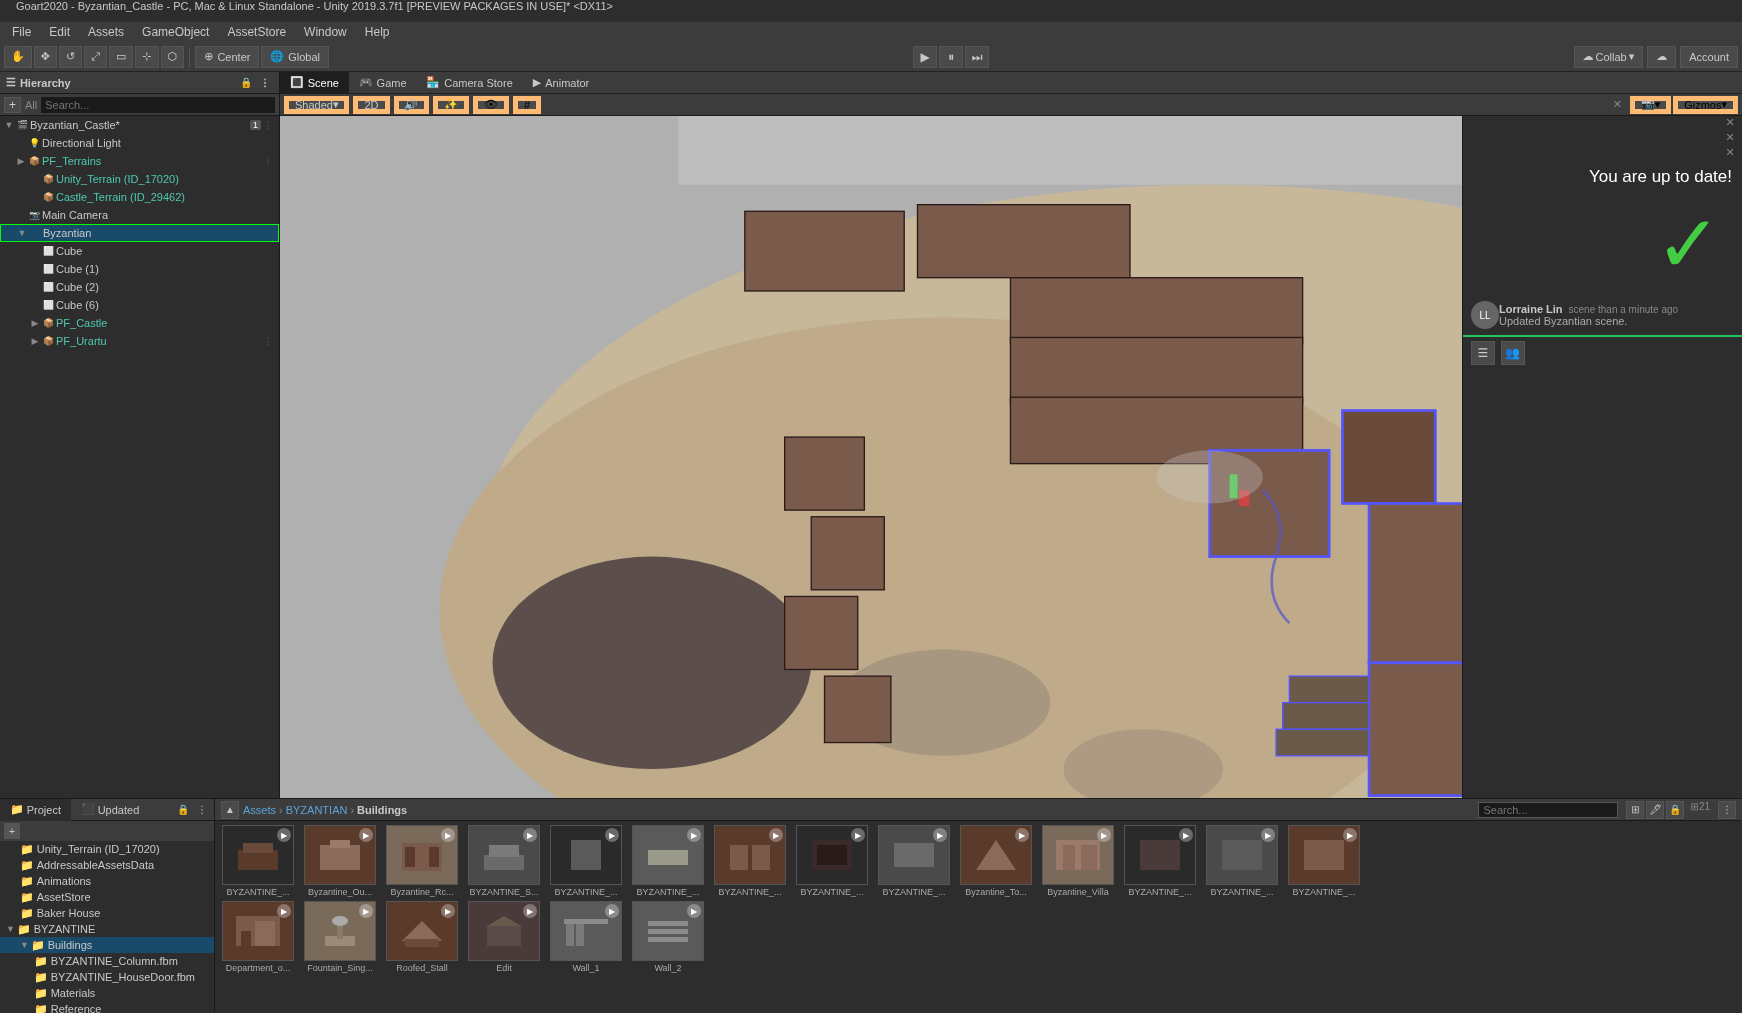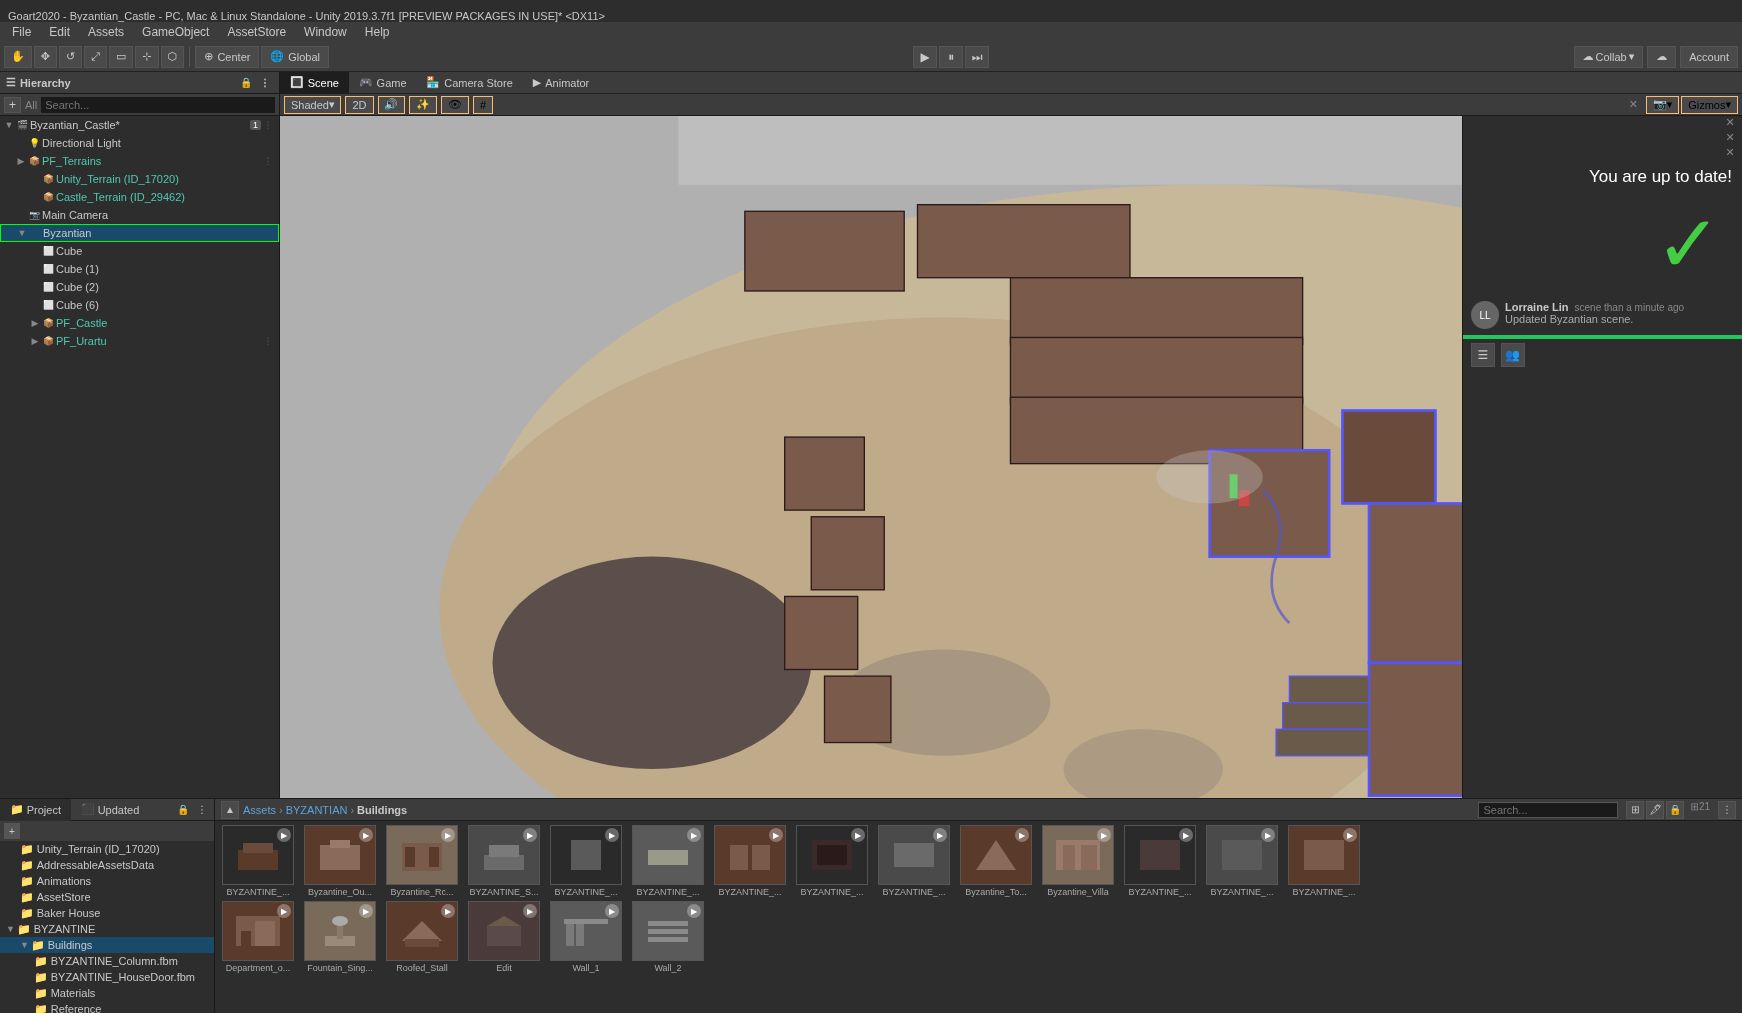--- a/index.html
+++ b/index.html
@@ -20,8 +20,8 @@
       background: #2d2d2d;
       height: 22px;
       display: flex;
-      align-items: flex-end;
-      padding: 0 8px;
+      align-items: flex-start;
+      padding: 0 16px;
       font-size: 11px;
       color: #c8c8c8;
       flex-shrink: 0;

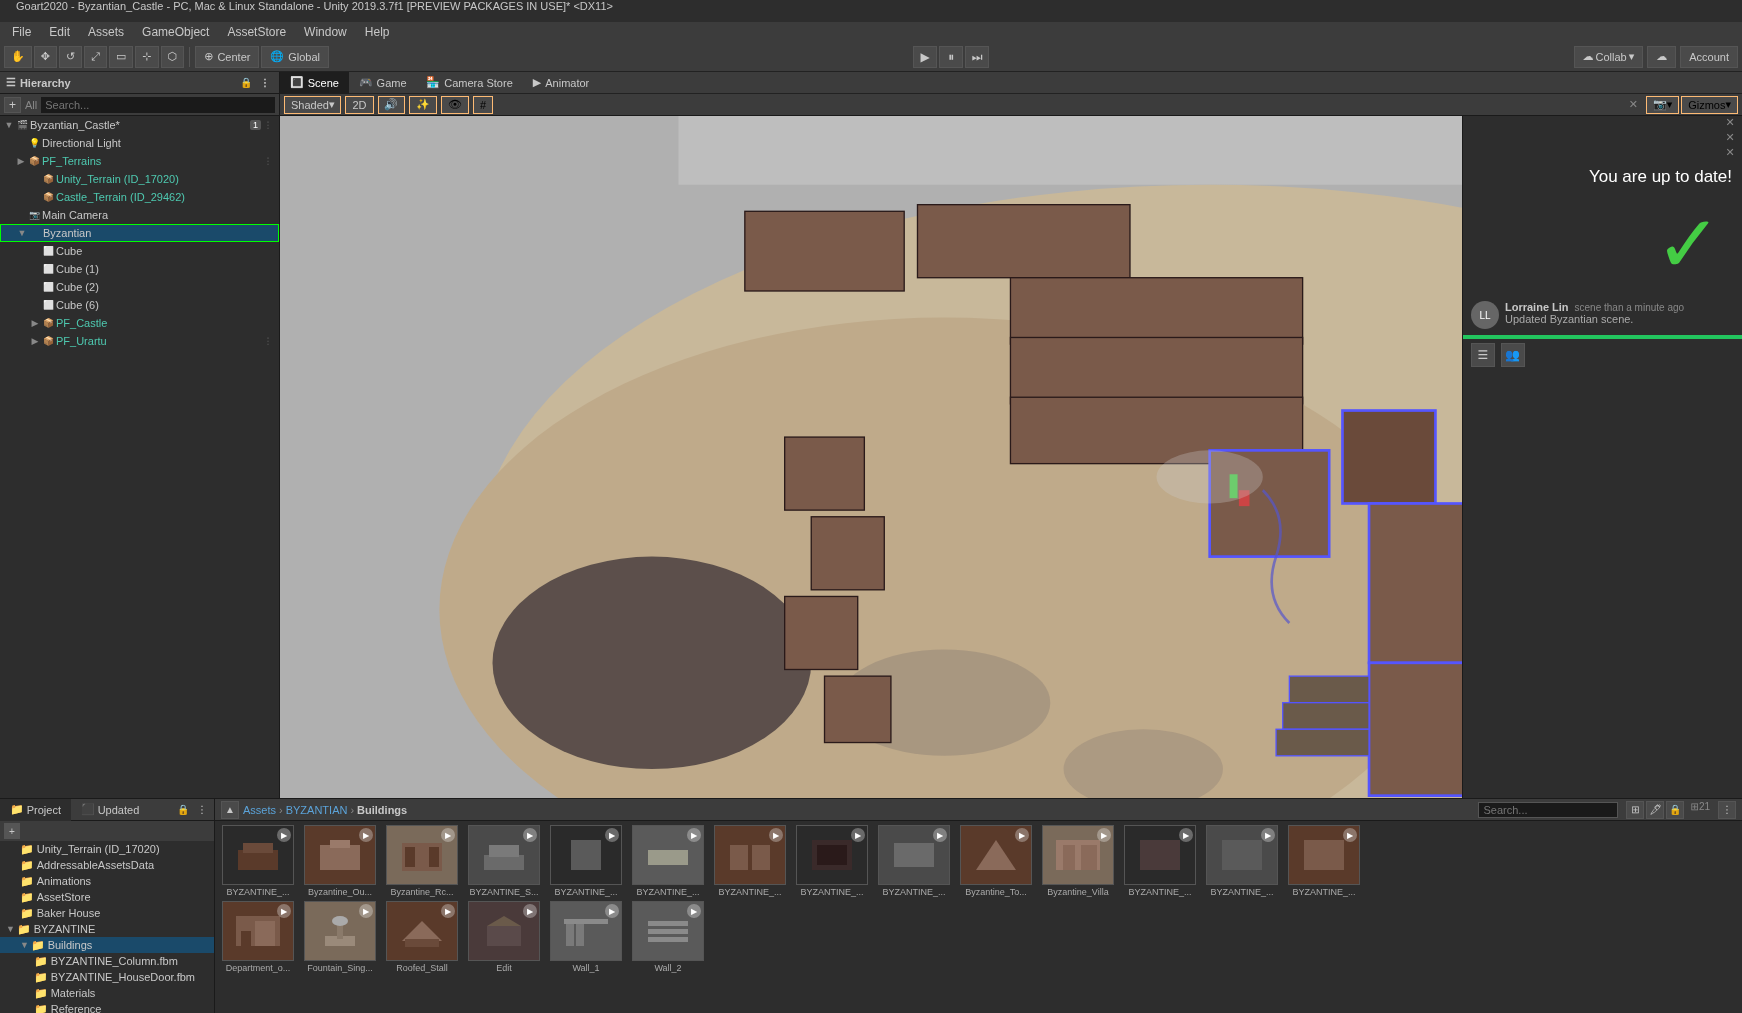--- a/index.html
+++ b/index.html
@@ -258,7 +258,7 @@
     .scene-toolbar-item {
       padding: 2px 6px;
       background: #4a4a4a;
-      border: 1px solid #fdba74;
+      border: 5px solid #fdba74;
       cursor: pointer;
       font-size: 11px;
       height: 18px;

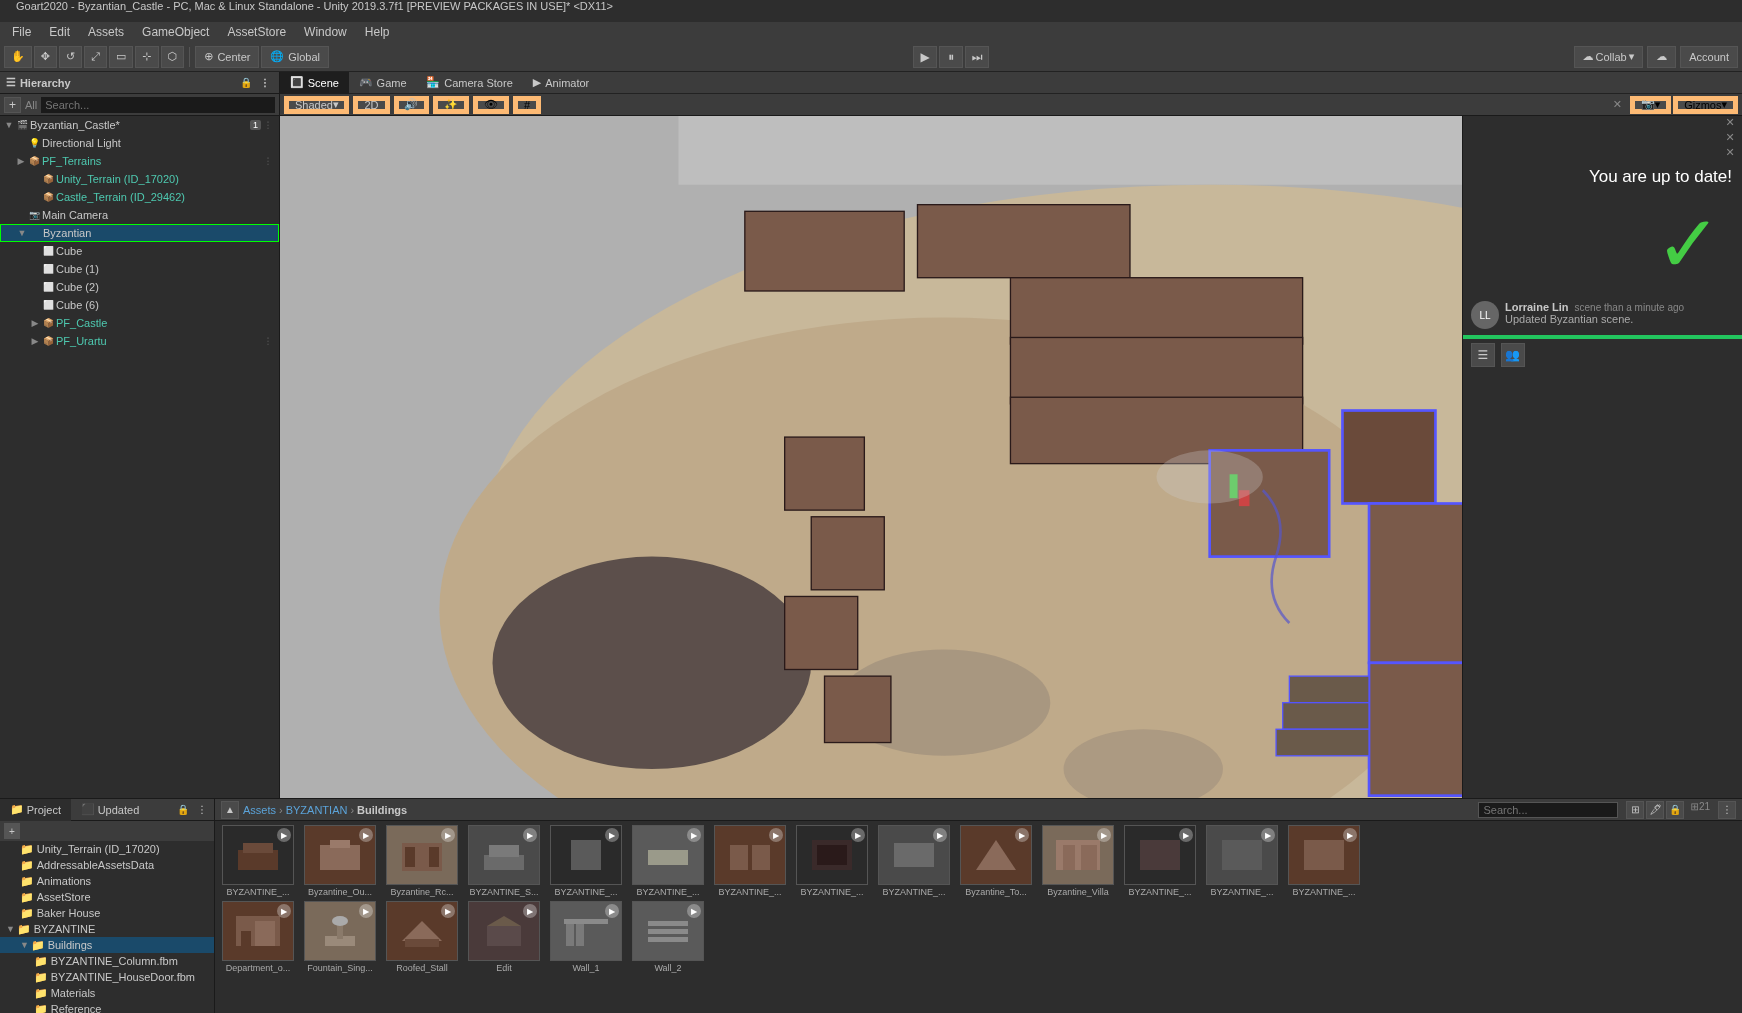--- a/index.html
+++ b/index.html
@@ -324,8 +324,8 @@
     .collab-row {
       display: flex;
       padding: 6px 8px;
-      gap: 6px;
-      border-bottom: 4px solid #22c55e;
+      border-bottom: 2px solid #22c55e;
+      align-items: center;
     }
     .collab-avatar {
       width: 28px;

